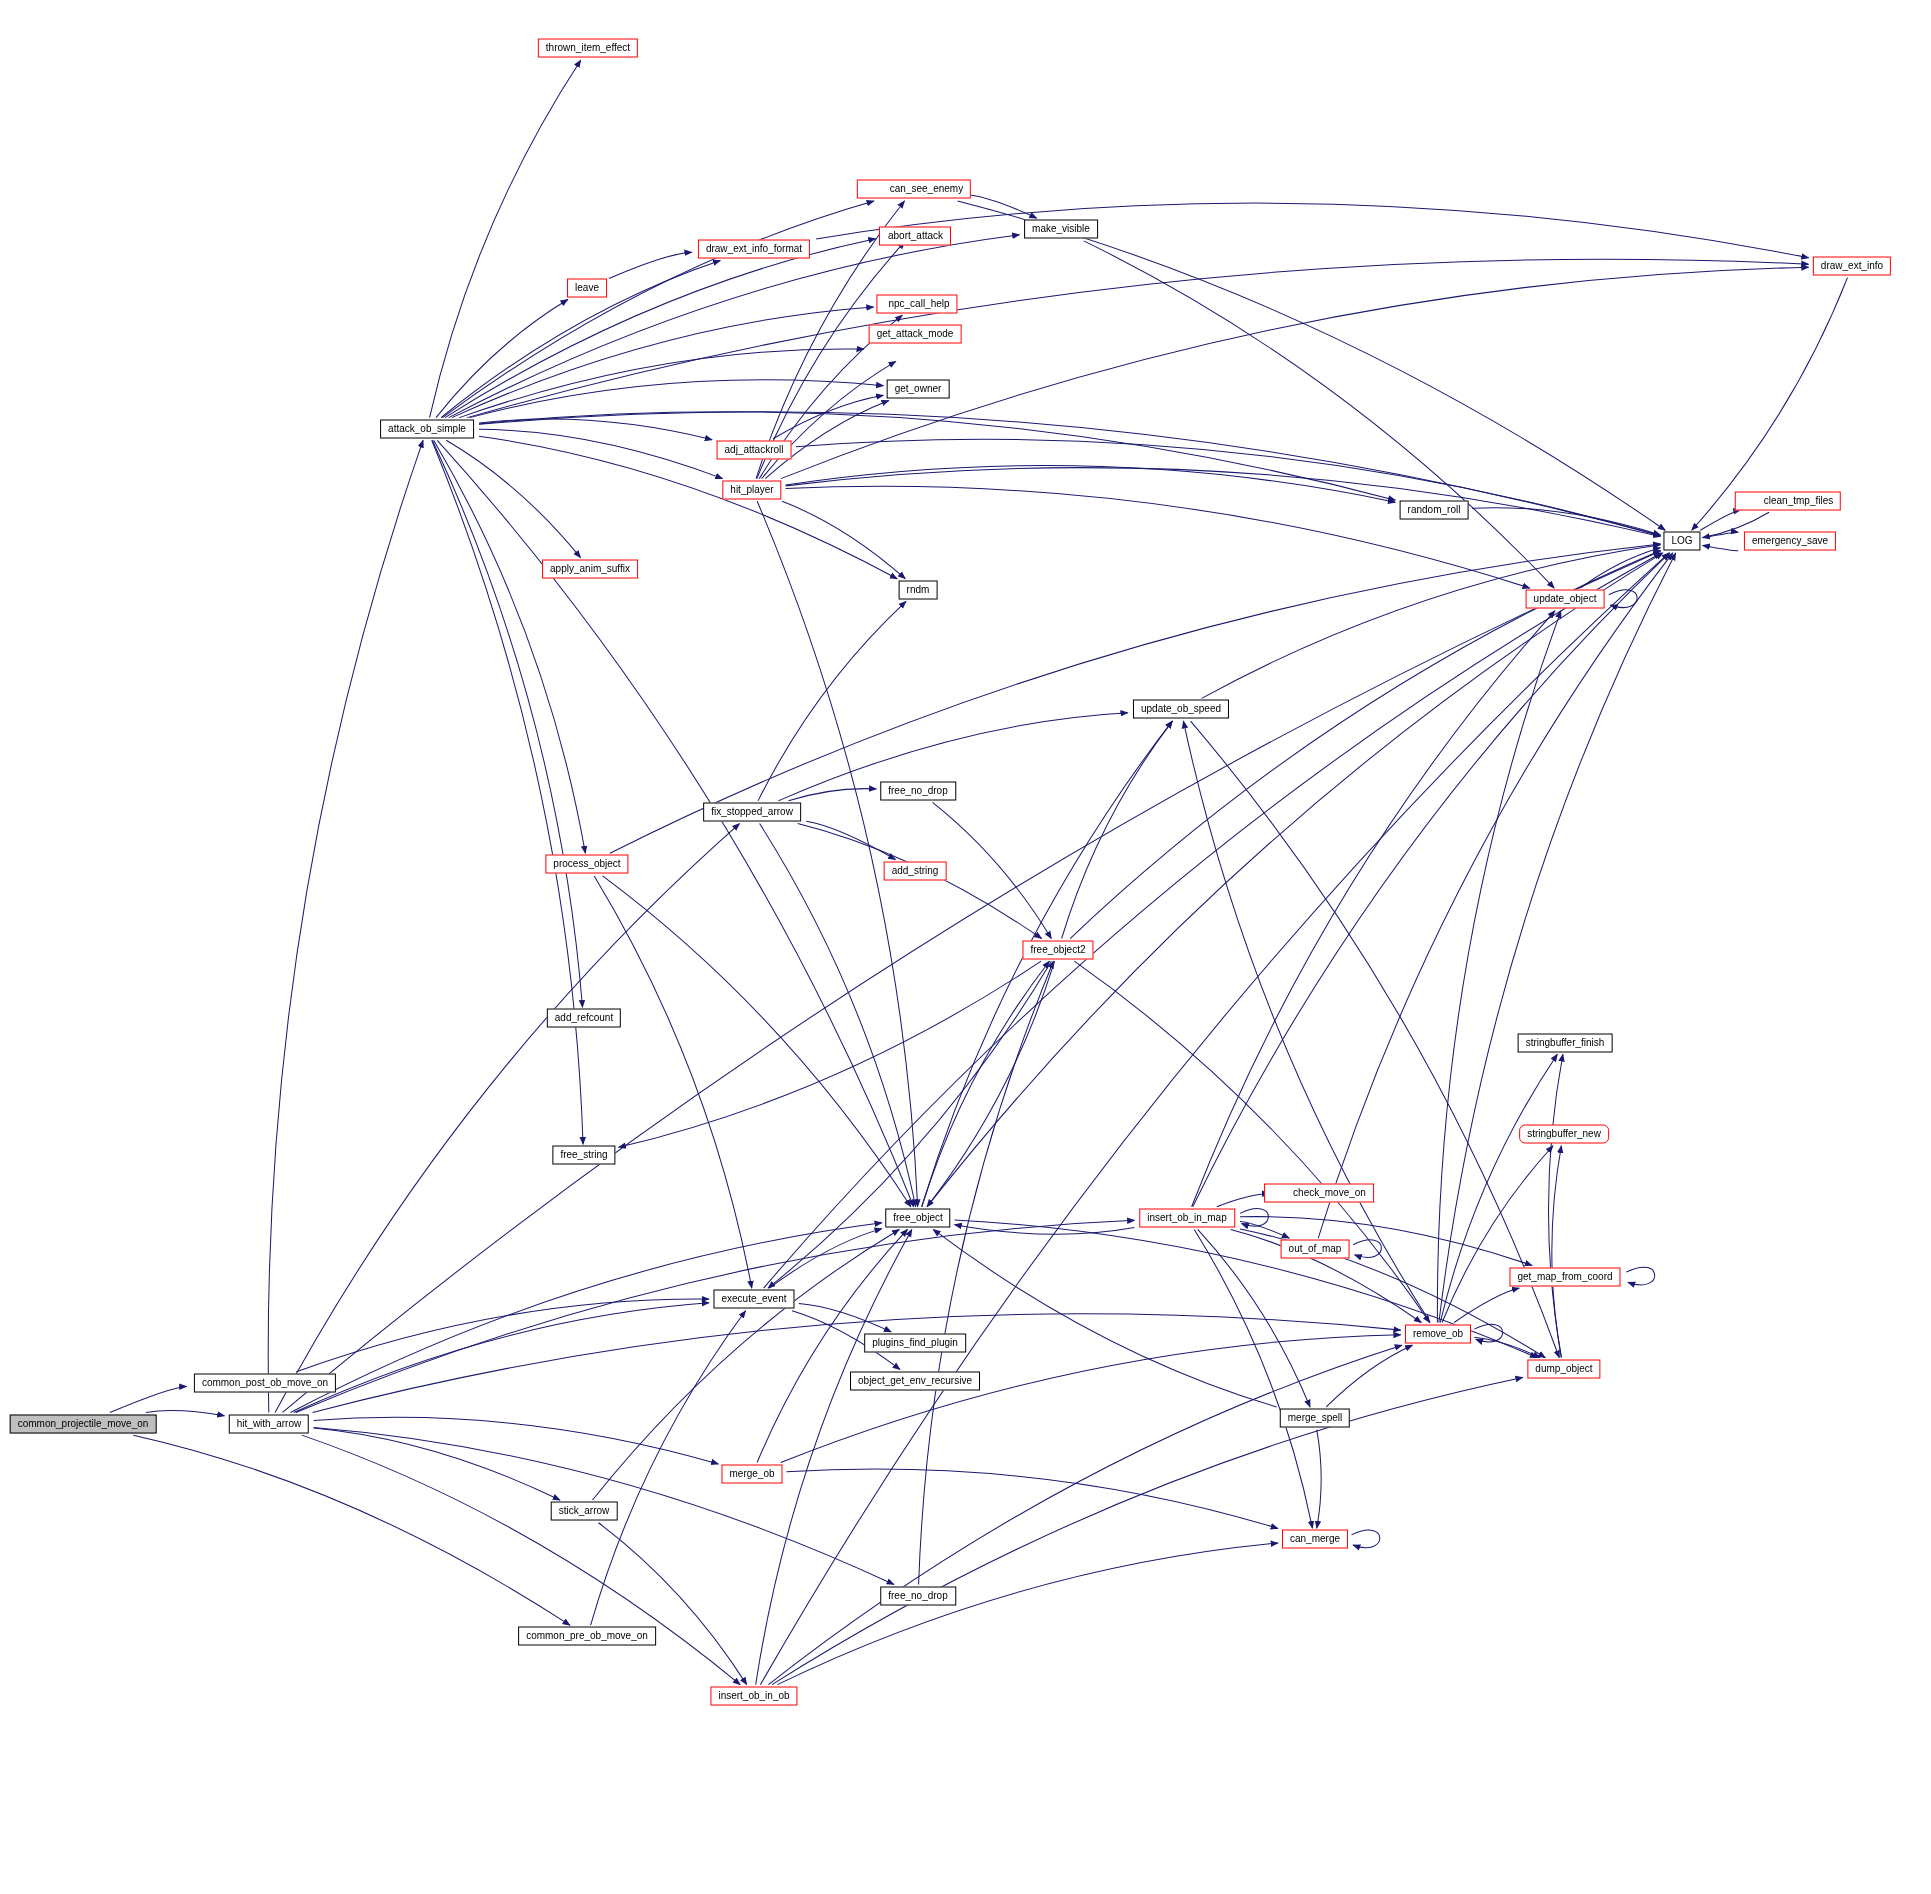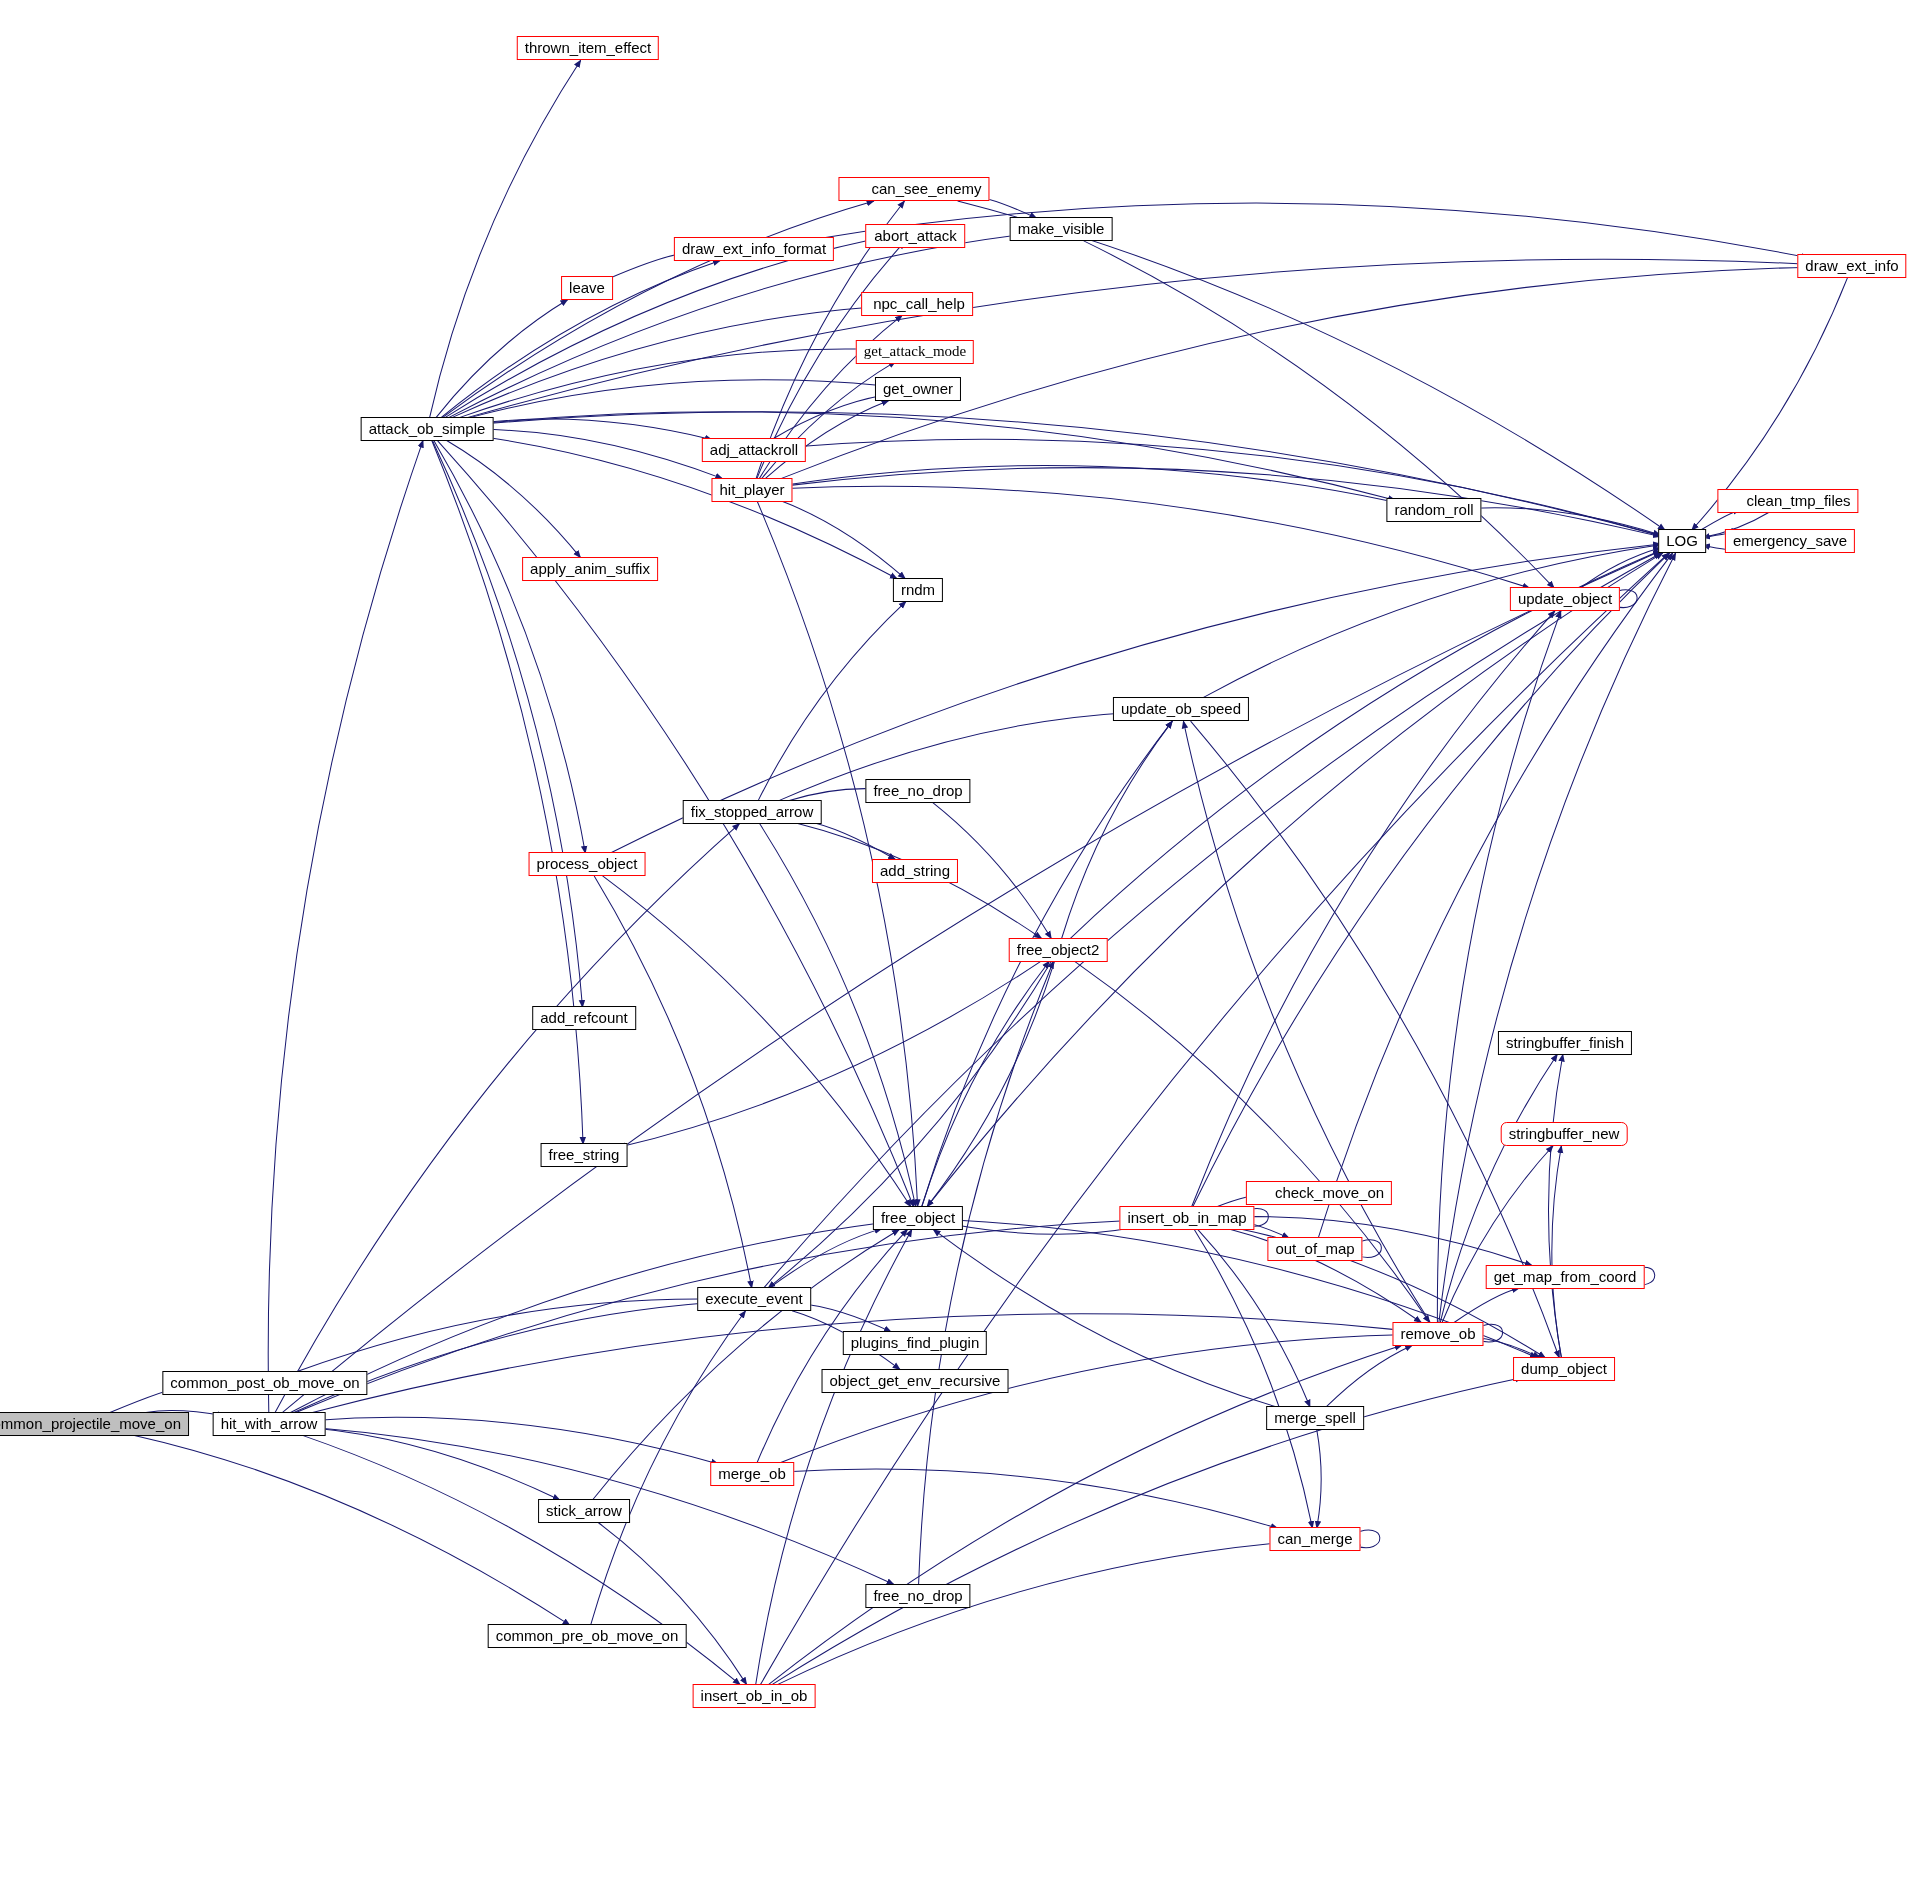--- a/index.html
+++ b/index.html
@@ -18,7 +18,7 @@
     background:#ffffff;
     border:1.2px solid #000000;
     padding:3.1px 7px 3.9px 7px;
-    font-size:15px;
+    font-size:10px;
     line-height:1;
     color:#000000;
     white-space:nowrap;

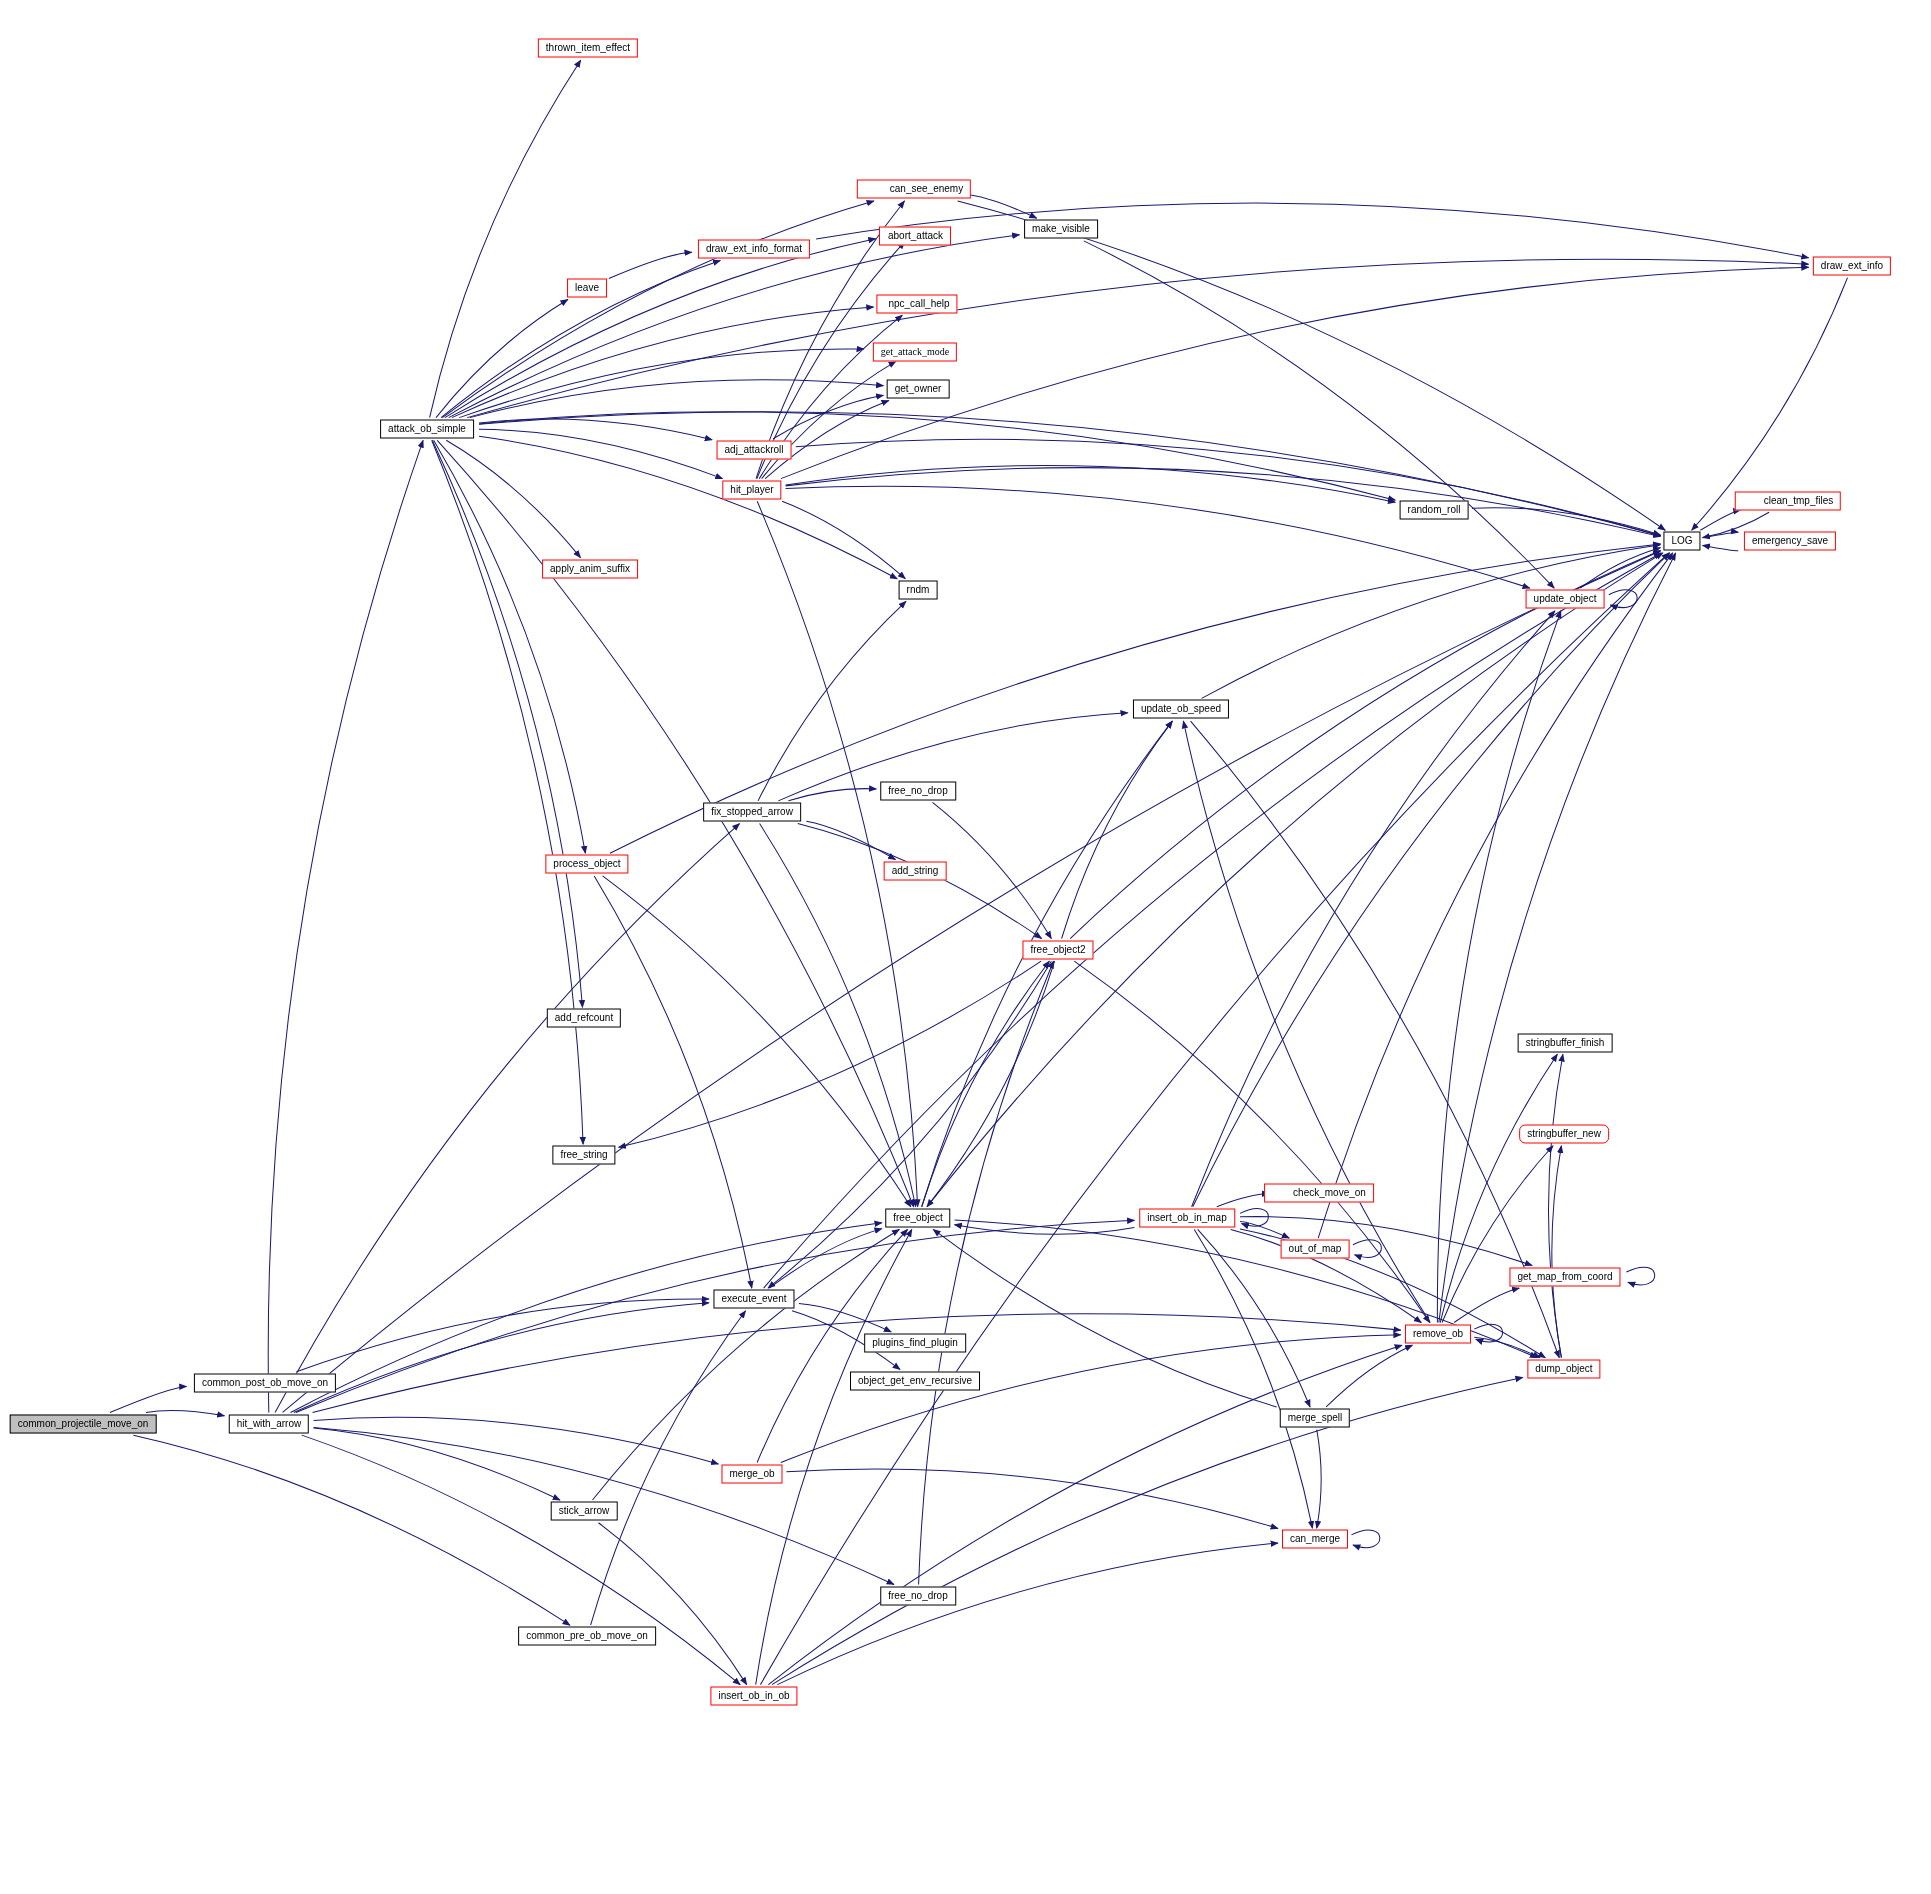--- a/index.html
+++ b/index.html
@@ -176,7 +176,7 @@
       <div class="node red" style="left: 1852px; top: 266px;">draw_ext_info</div>
       <div class="node red" style="left: 587px; top: 288px;">leave</div>
       <div class="node red" style="left: 917px; top: 304px; padding-left: 11px;">npc_call_help</div>
-      <div class="node red" style="left: 915px; top: 352px; font-family: Liberation Serif, serif;">get_attack_mode</div>
+      <div class="node red" style="left: 915px; top: 334px;">get_attack_mode</div>
       <div class="node plain" style="left: 918px; top: 389px;">get_owner</div>
       <div class="node plain" style="left: 427px; top: 429px;">attack_ob_simple</div>
       <div class="node red" style="left: 754px; top: 450px;">adj_attackroll</div>

